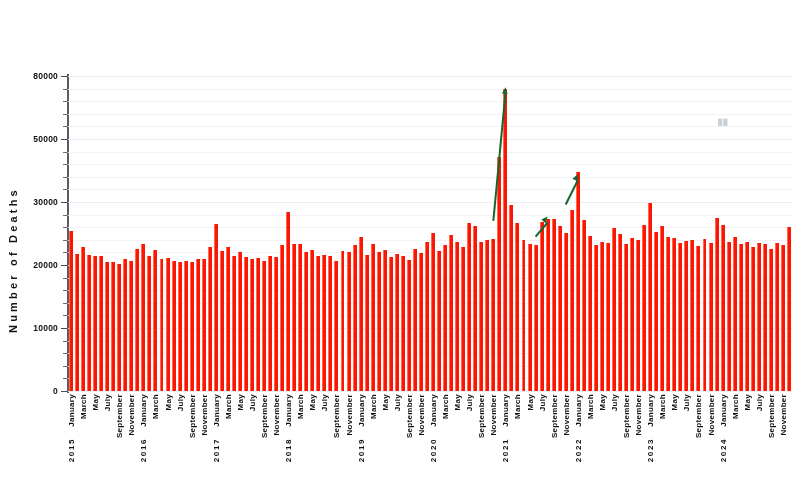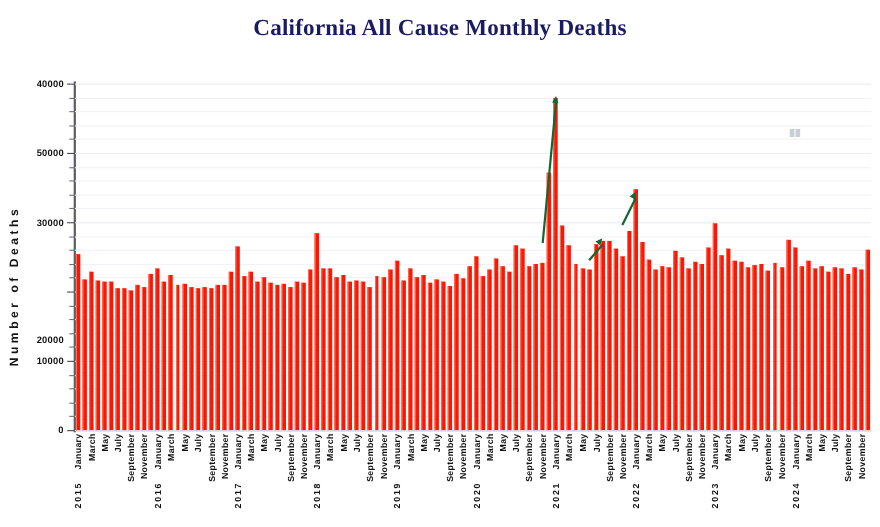--- a/index.html
+++ b/index.html
@@ -176,7 +176,6 @@
 
 <div id="chart-root">
 
-  <div id="chart-title">California All Cause Monthly Deaths</div>
 
   <div id="y-axis-title">Number of Deaths</div>
 

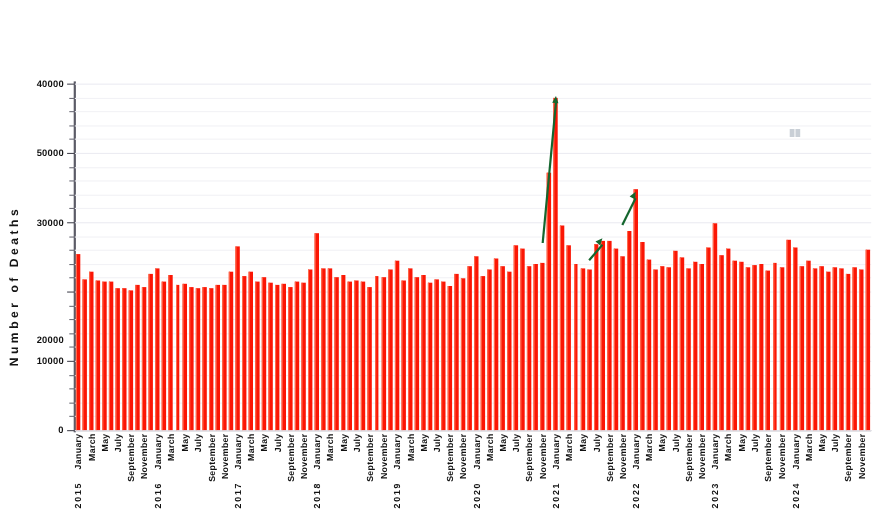--- a/index.html
+++ b/index.html
@@ -185,7 +185,7 @@
       <div class="ylabel" style="top: 260px; margin-top: 44px;">20000</div>
       <div class="ylabel" style="top: 197px;">30000</div>
       <div class="ylabel" style="top: 134px;">50000</div>
-      <div class="ylabel" style="top: 71px;">40000</div>
+      <div class="ylabel" style="top: 71px;">80000</div>
     </div>
 
   <div id="axis-line-y"></div>

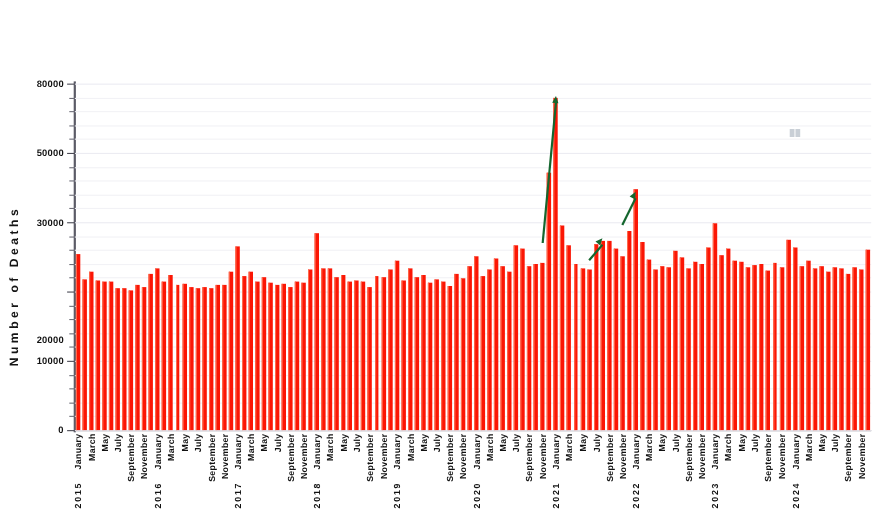--- a/index.html
+++ b/index.html
@@ -182,7 +182,7 @@
   <div id="ylabels-wrap">
       <div class="ylabel" style="top: 386px;">0</div>
       <div class="ylabel" style="top: 323px;">10000</div>
-      <div class="ylabel" style="top: 260px; margin-top: 44px;">20000</div>
+      <div class="ylabel" style="top: 260px;">20000</div>
       <div class="ylabel" style="top: 197px;">30000</div>
       <div class="ylabel" style="top: 134px;">50000</div>
       <div class="ylabel" style="top: 71px;">80000</div>

